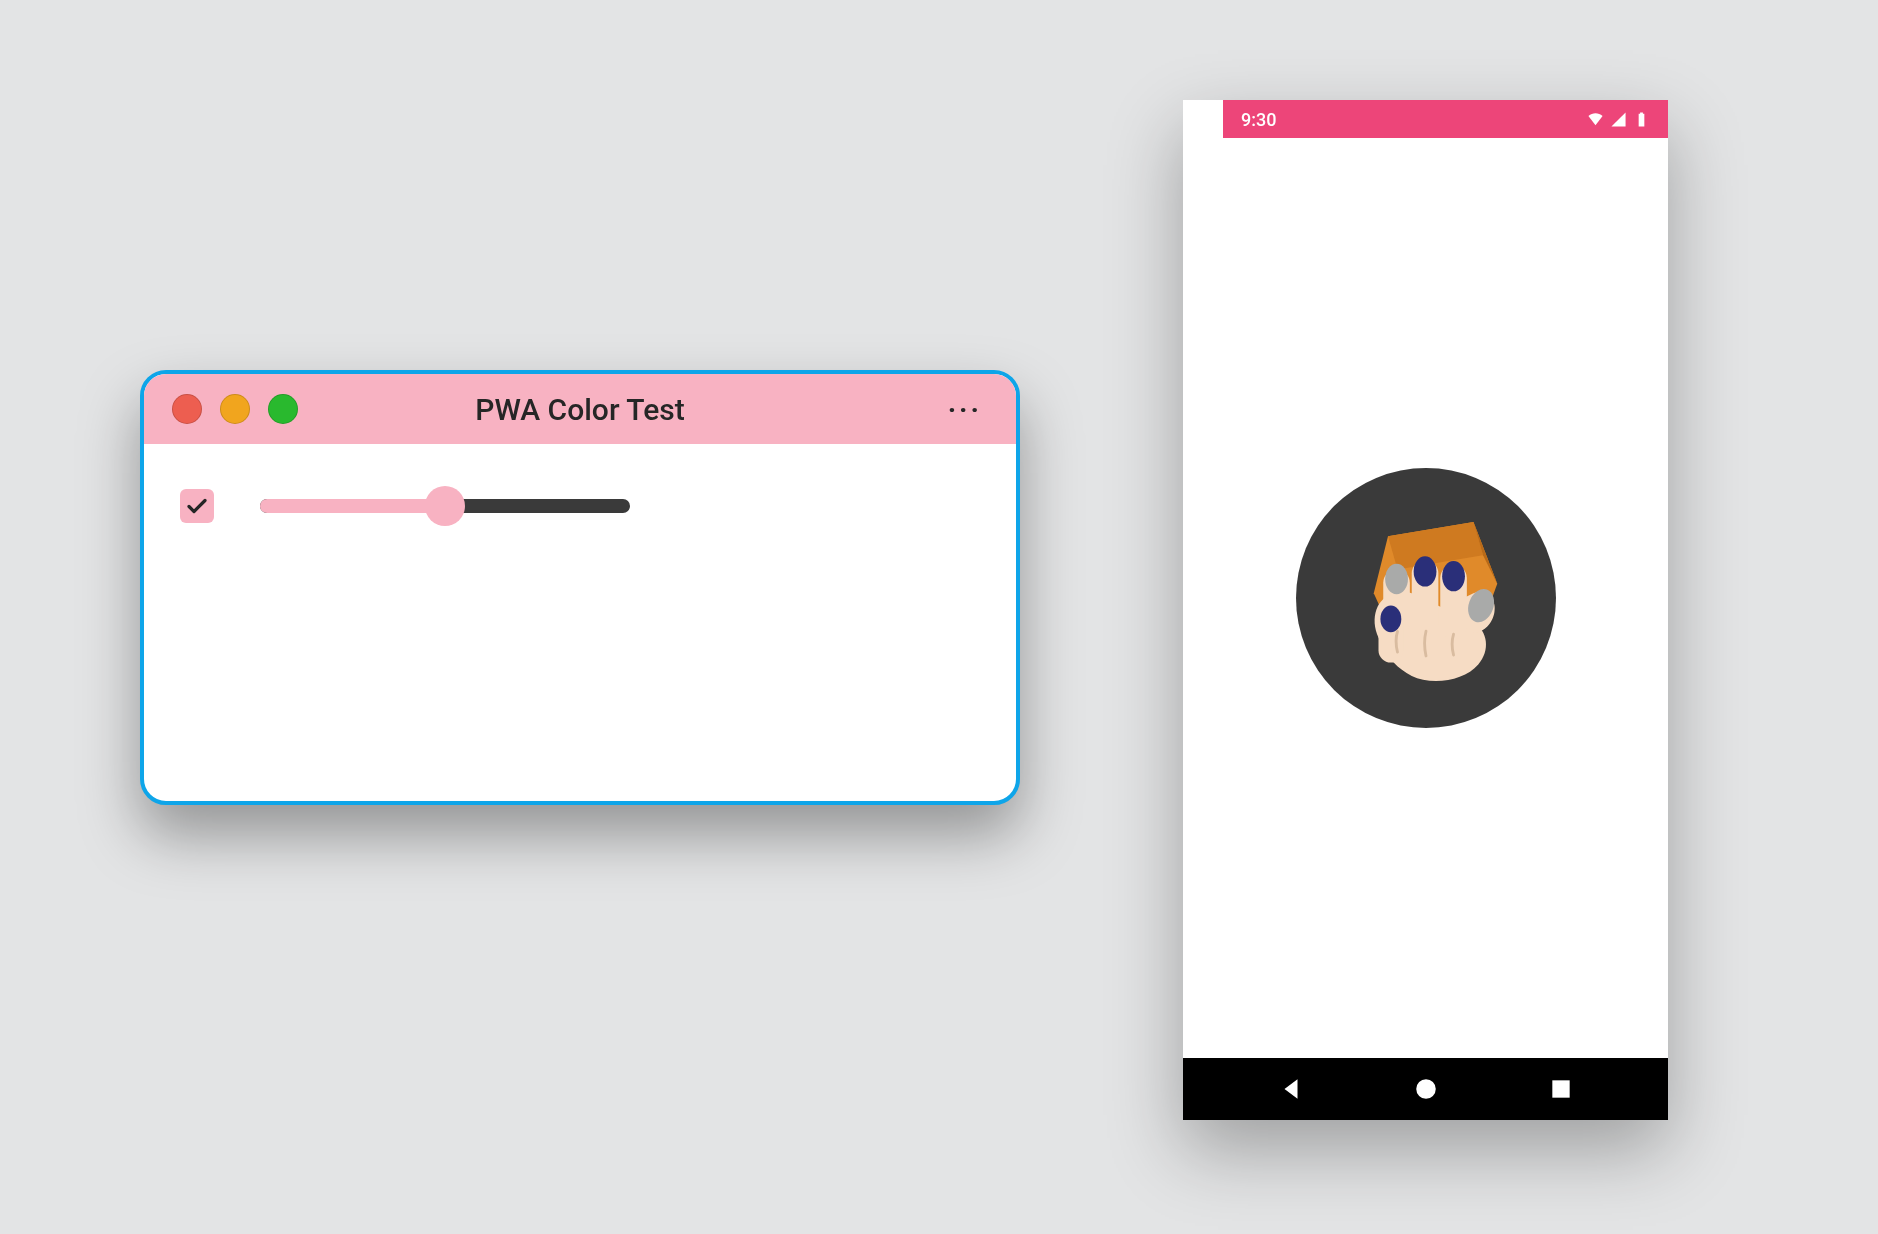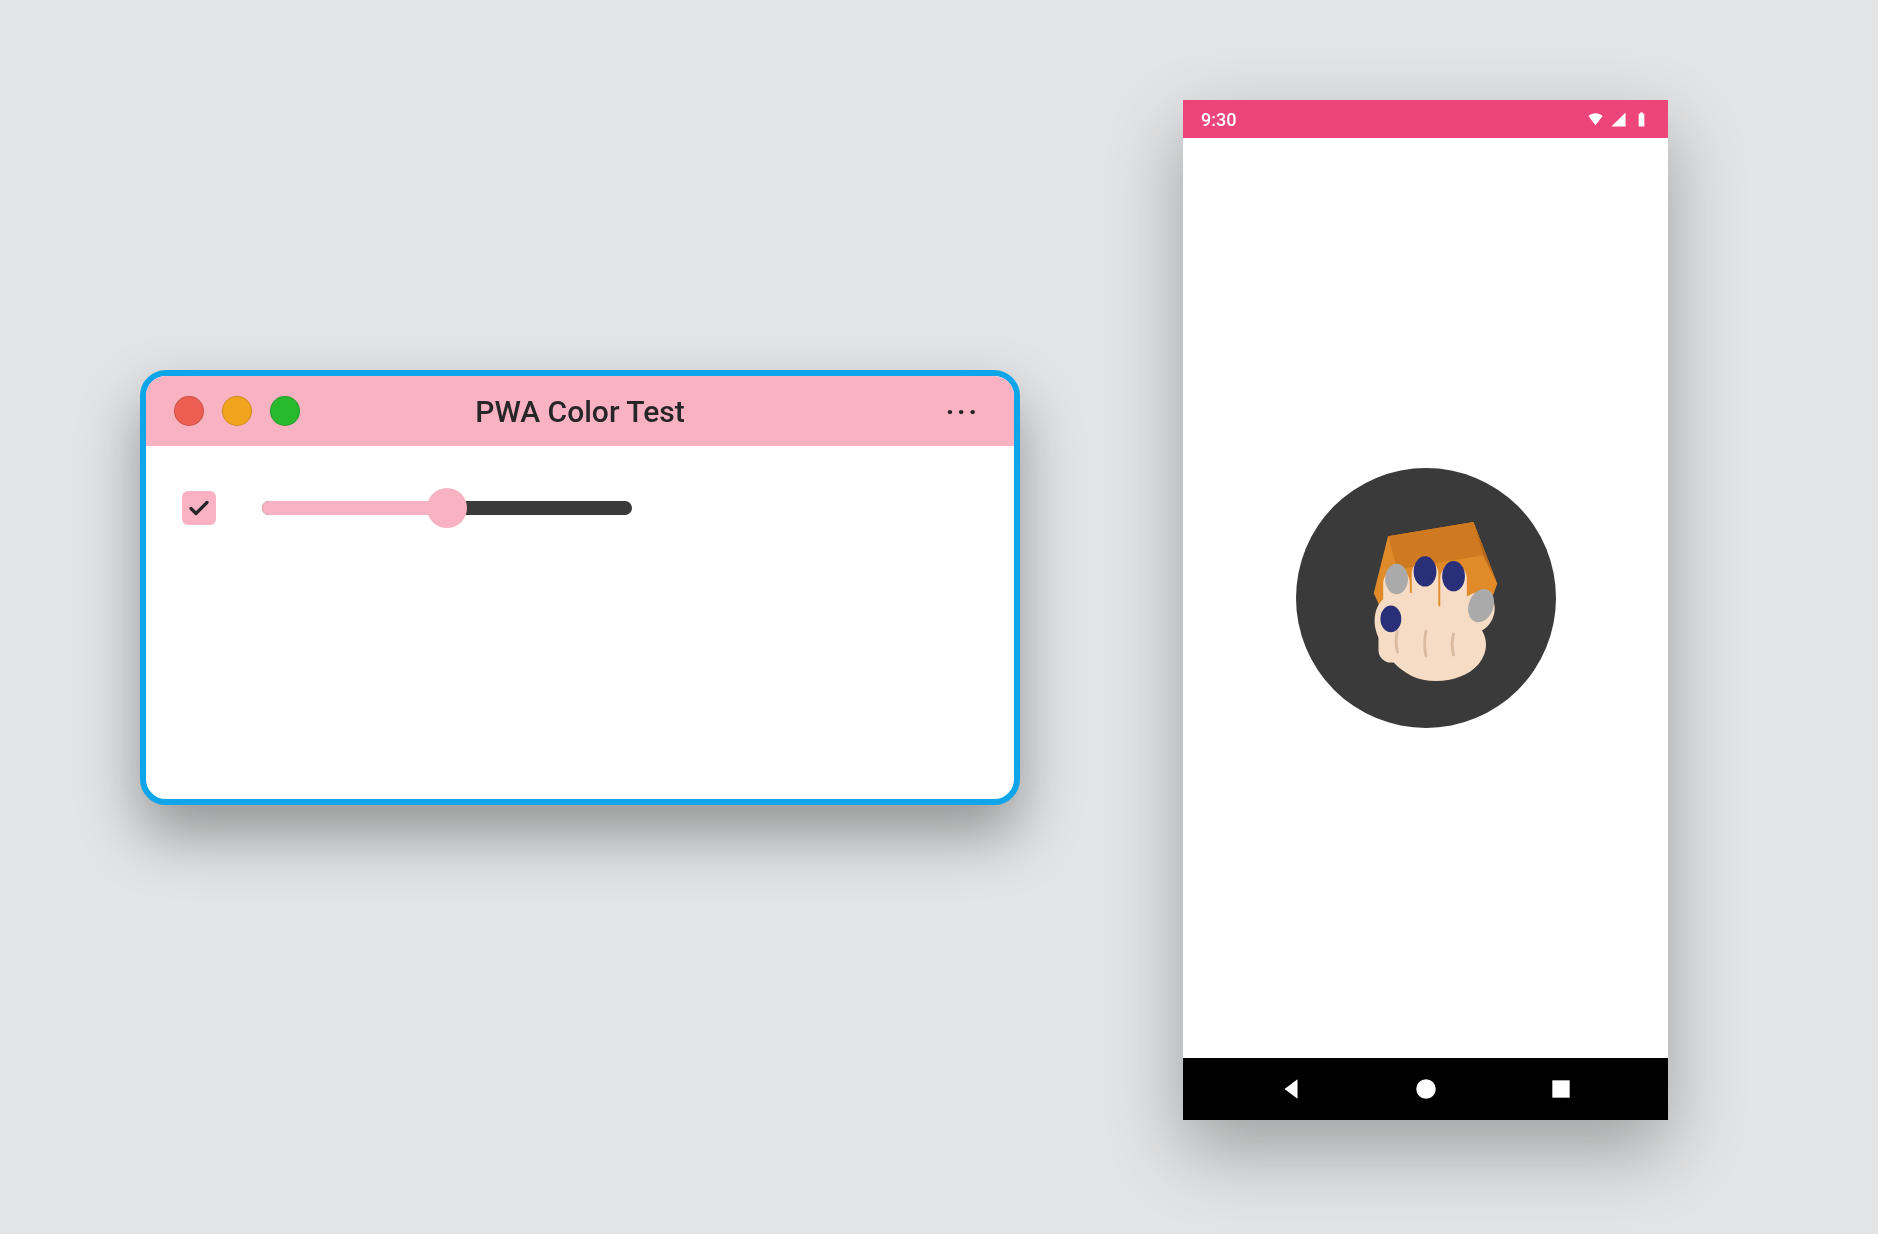--- a/index.html
+++ b/index.html
@@ -144,6 +144,7 @@
       padding: 0 18px;
       font-size: 18px;
       font-weight: 500;
+      margin-left: 40px;
     }
     .status-right {
       display: flex;

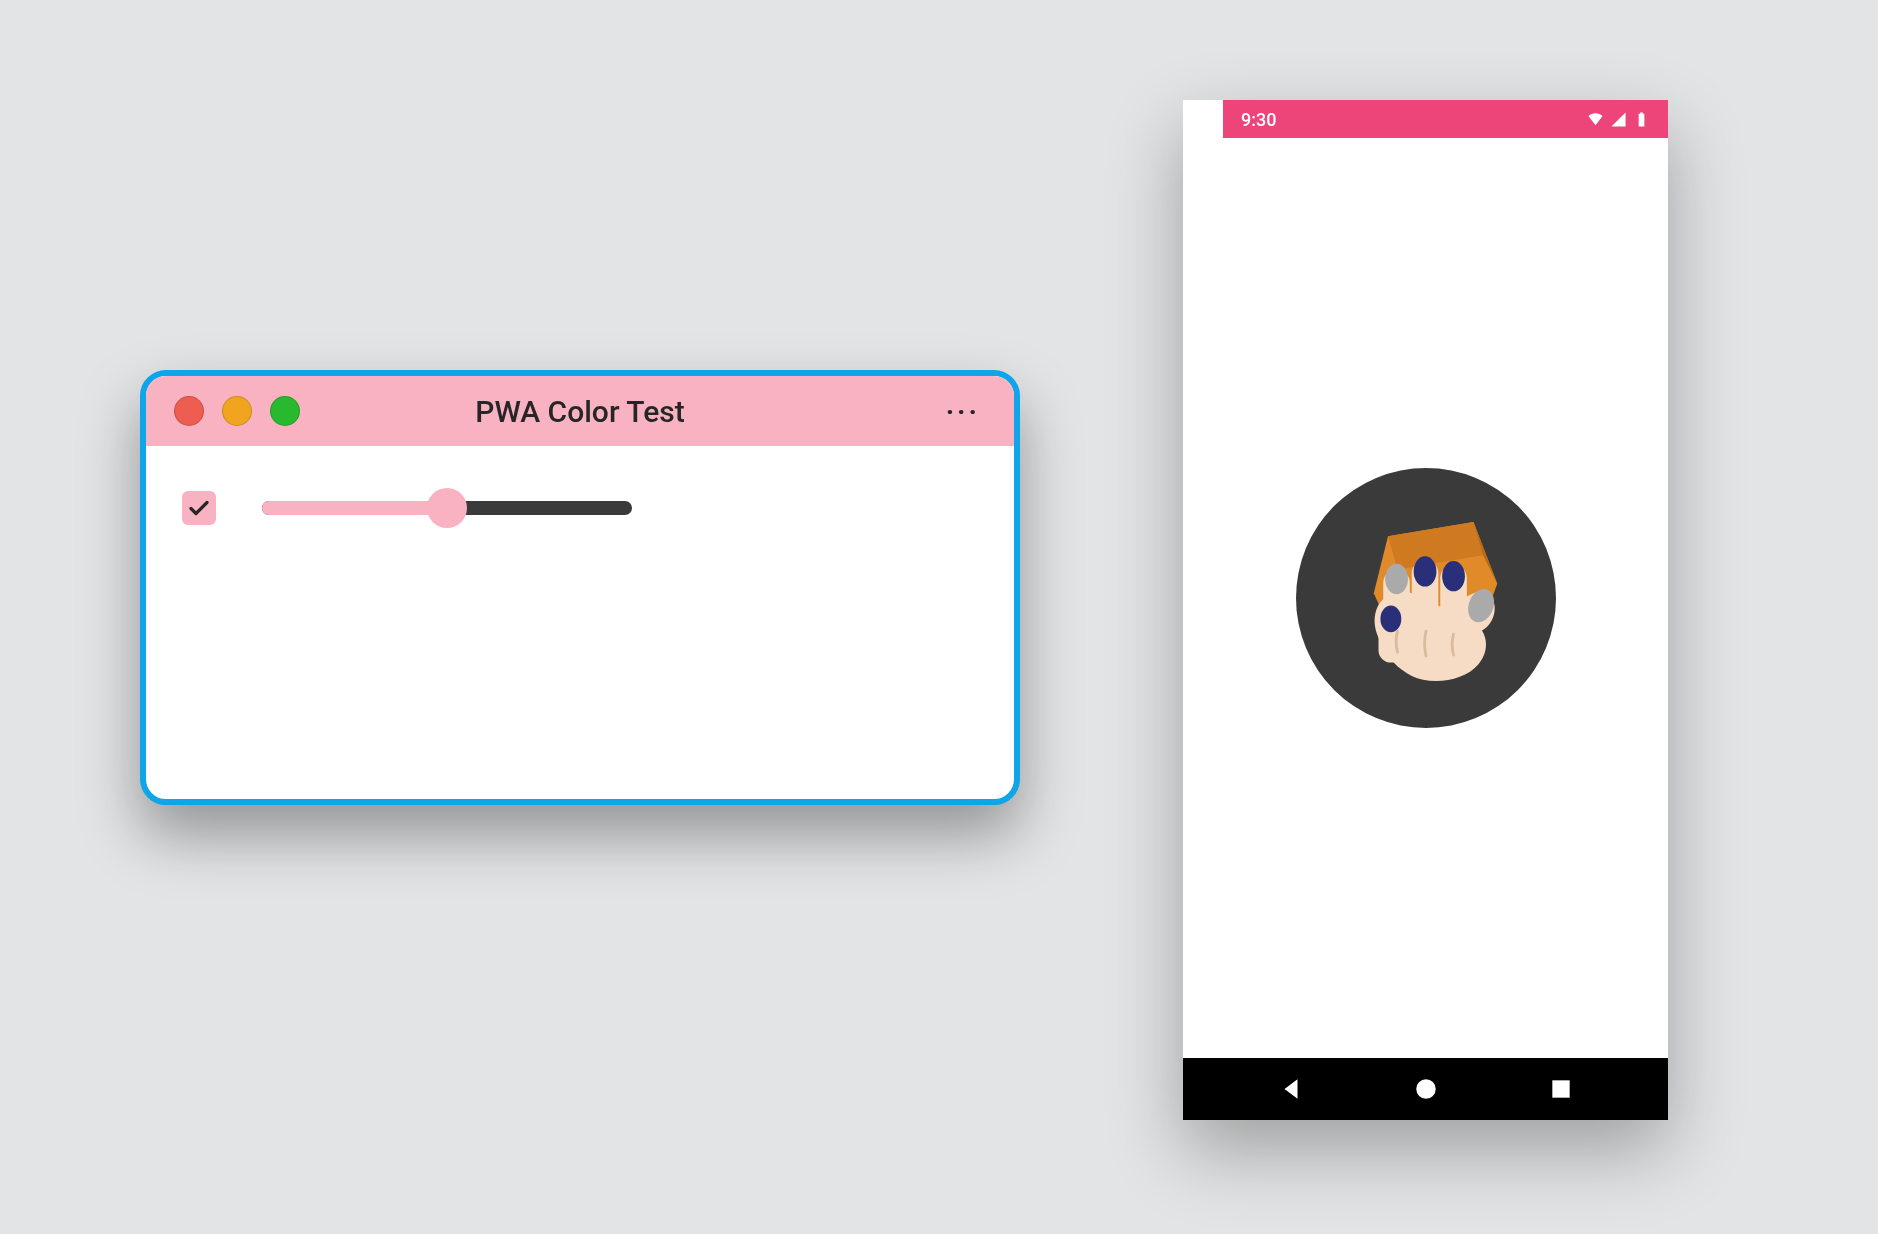--- a/index.html
+++ b/index.html
@@ -25,7 +25,7 @@
       width: 880px;
       height: 435px;
       background: #ffffff;
-      border: 6px solid #0ea5e9;
+      border: 4px solid #0ea5e9;
       border-radius: 26px;
       box-shadow: 0 30px 60px rgba(0,0,0,0.35);
       overflow: hidden;

